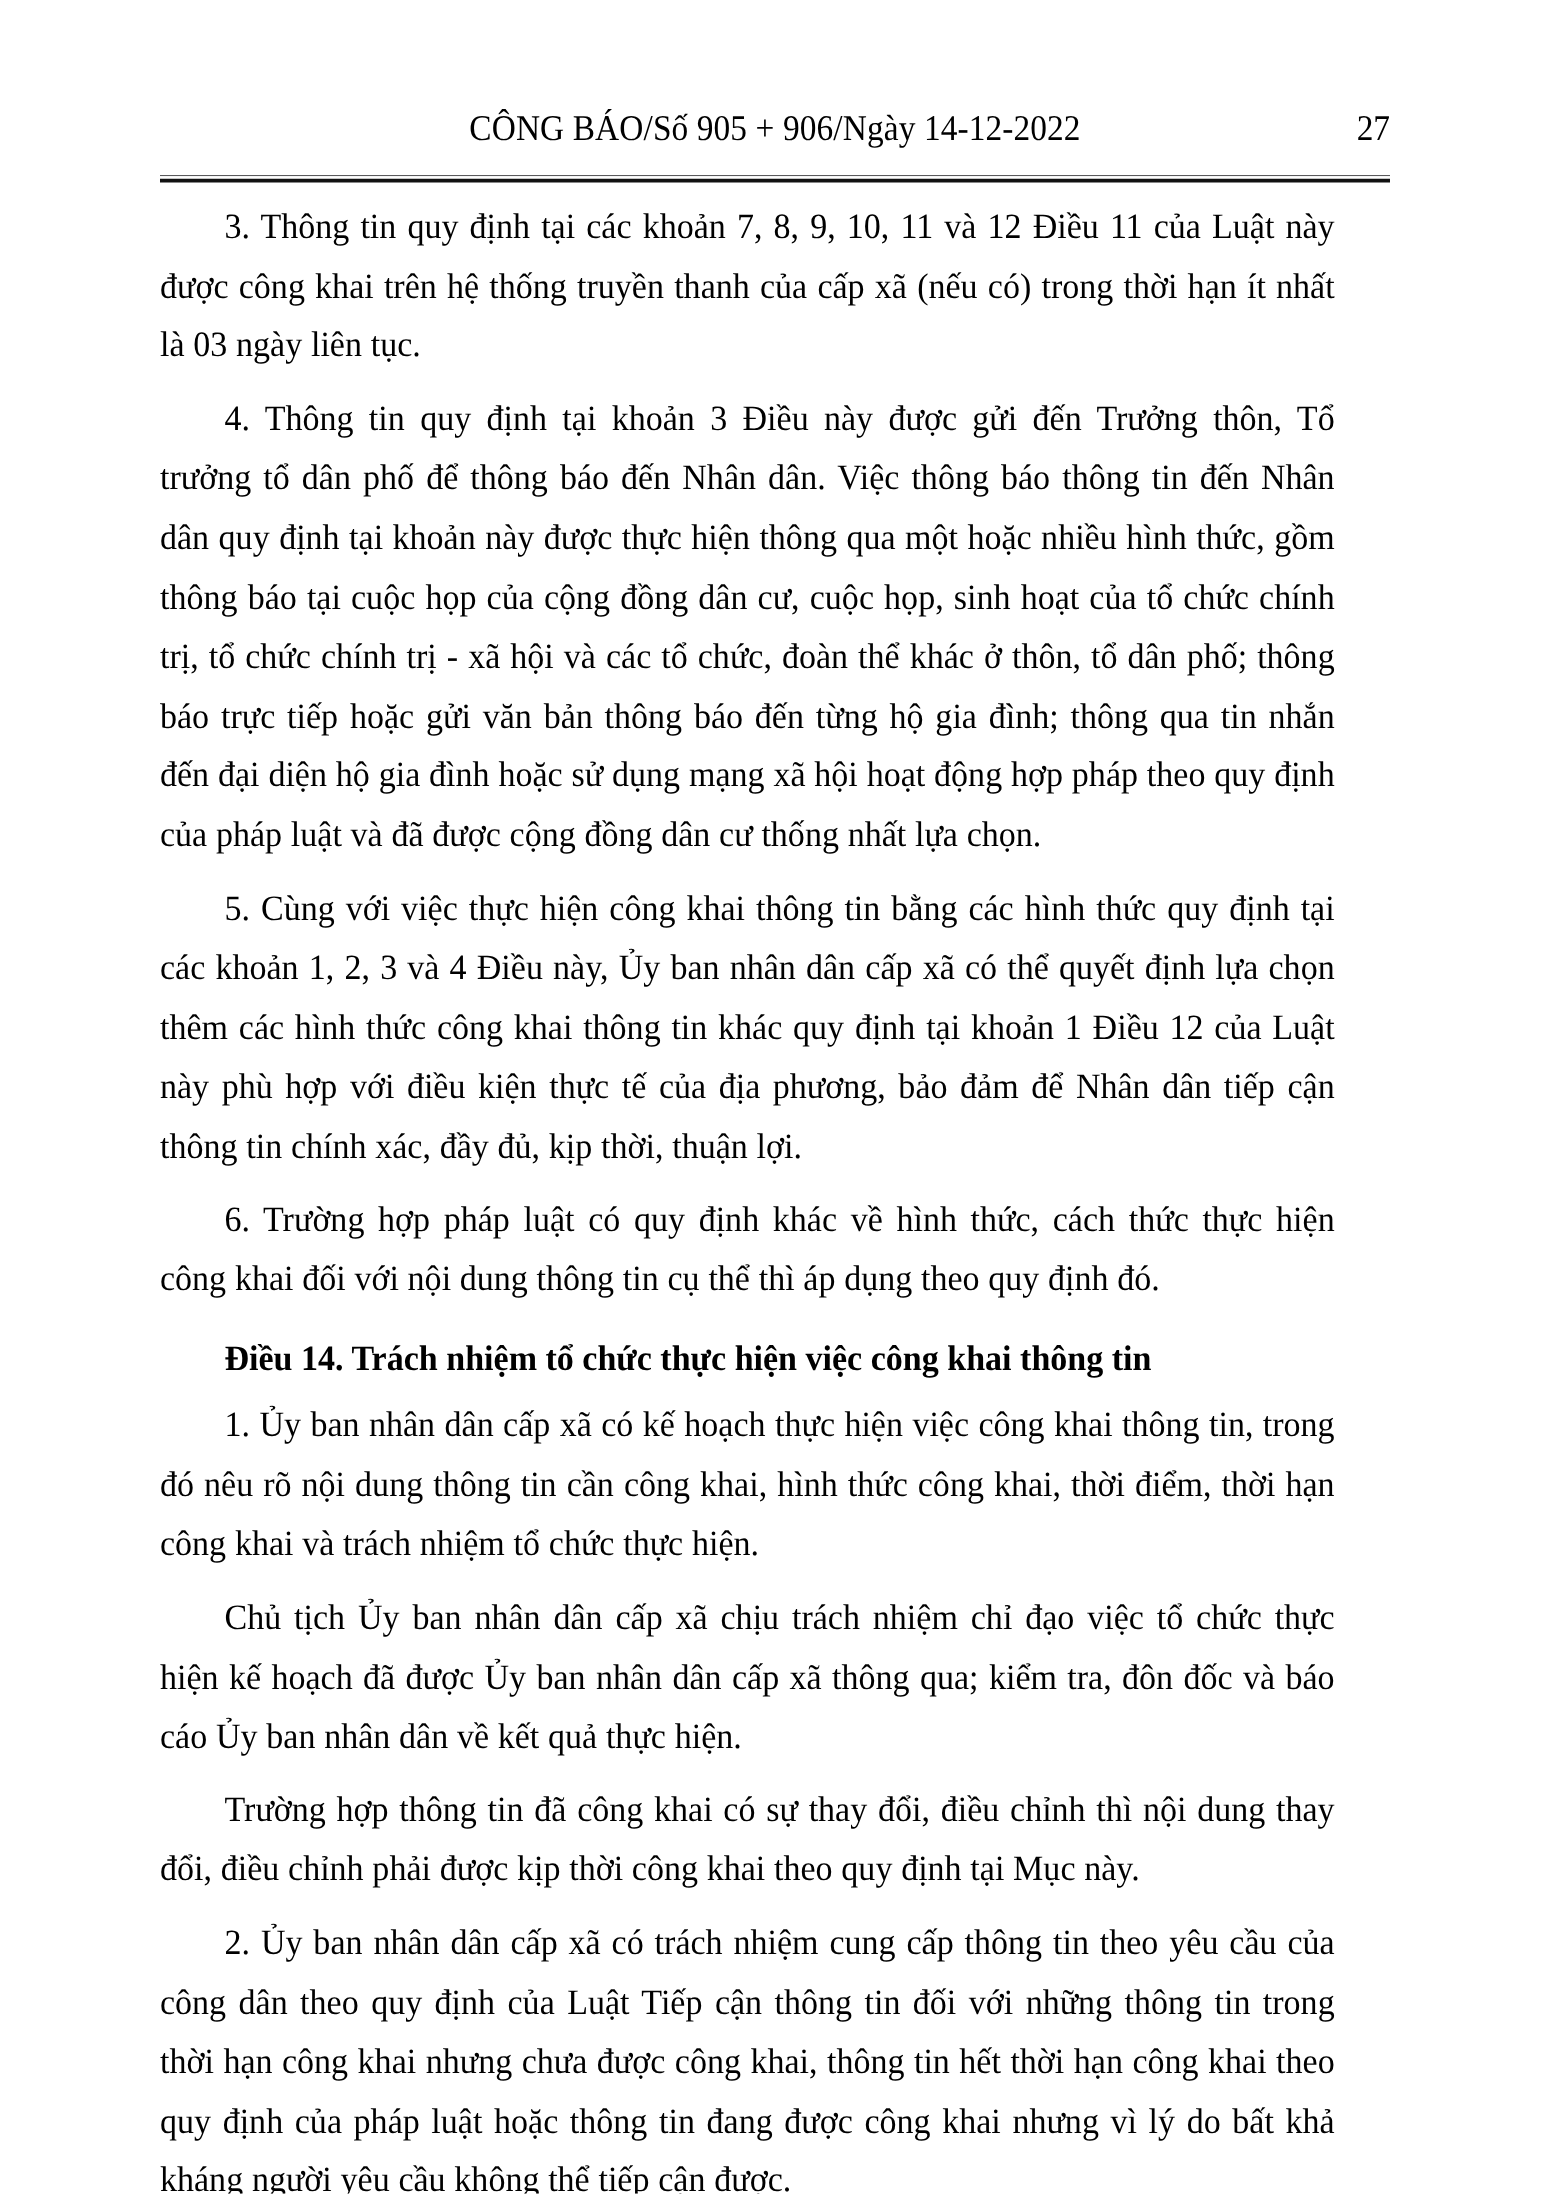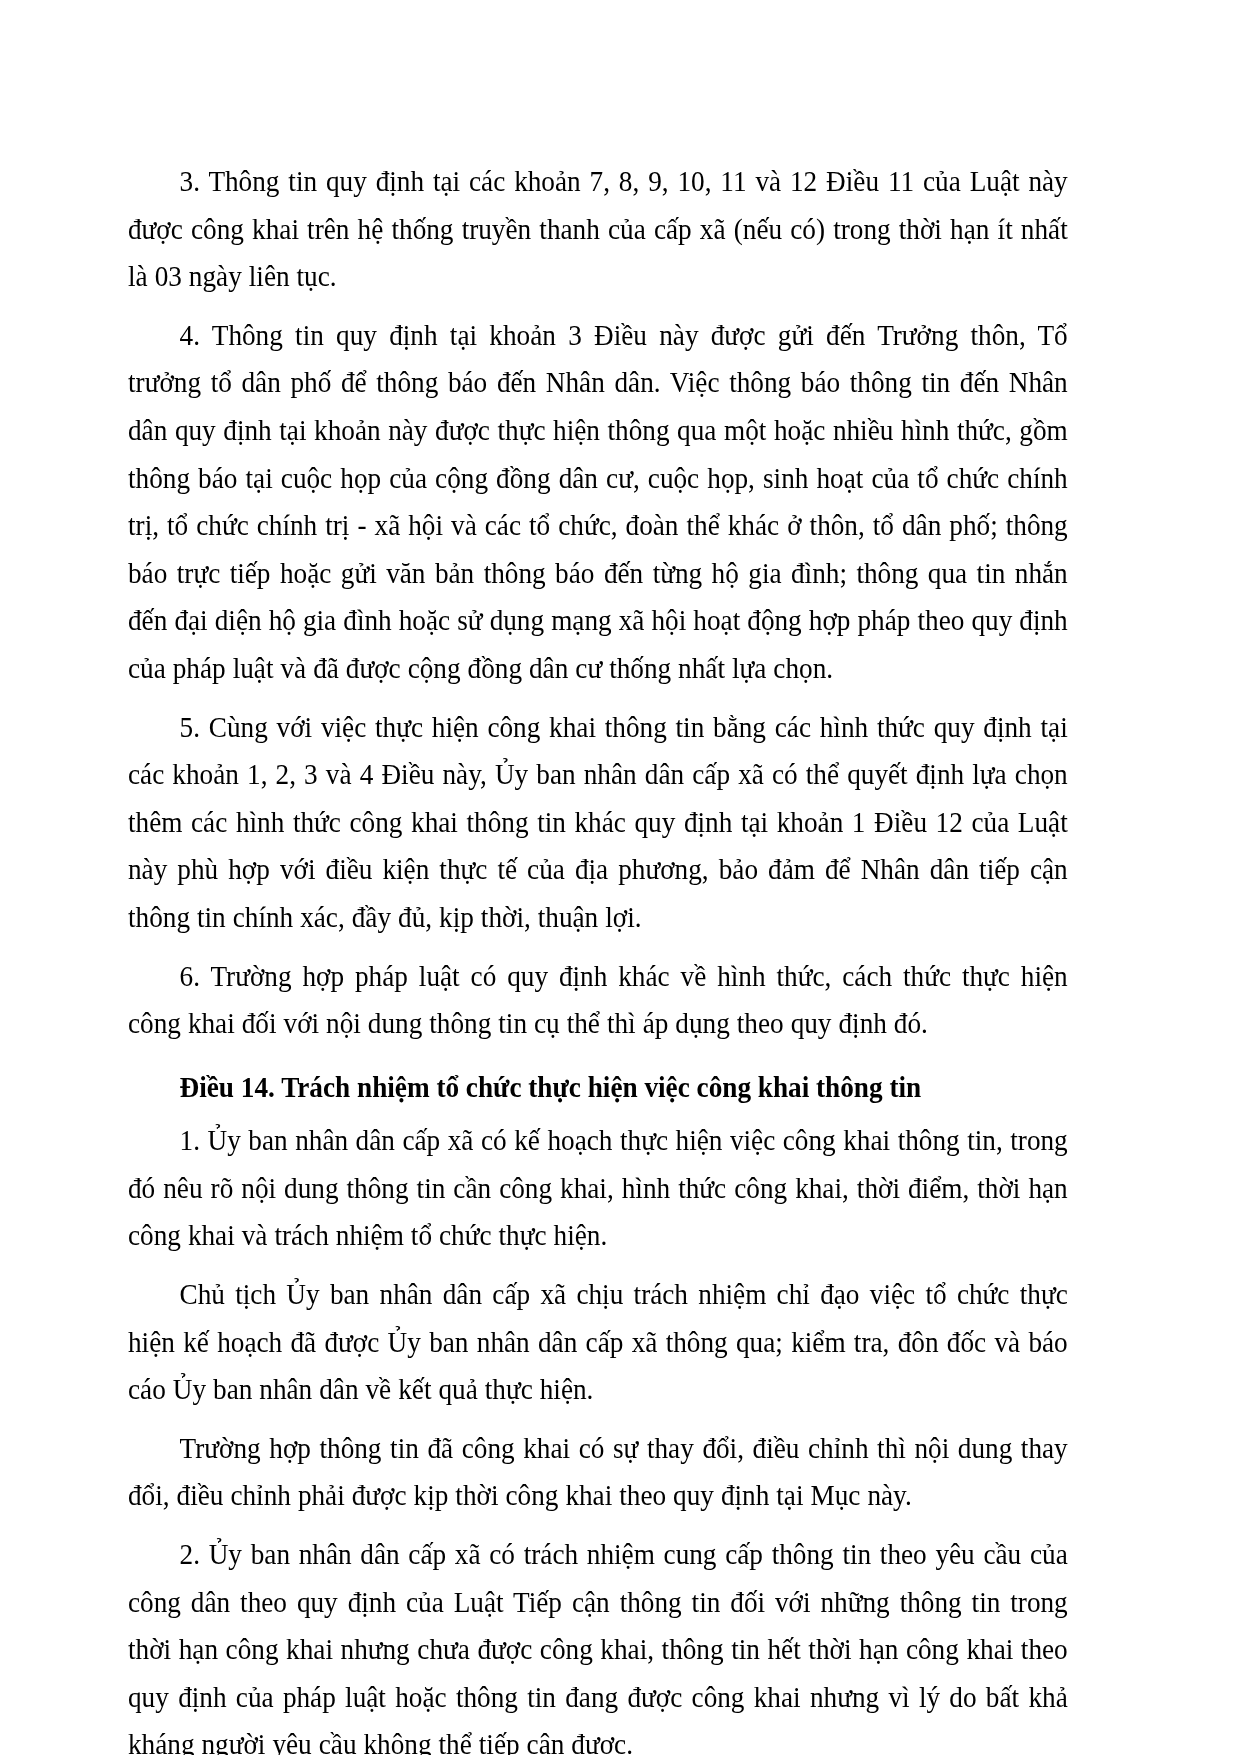--- a/index.html
+++ b/index.html
@@ -121,6 +121,17 @@
 
 <div class="page">
 
+  <div class="content">
+    <div class="header">
+      <div class="header-title">CÔNG BÁO/Số 905 + 906/Ngày 14-12-2022</div>
+      <div class="header-pageno">27</div>
+      <div class="rule">
+        <div class="rule-thin"></div>
+        <div class="rule-gap"></div>
+        <div class="rule-thick"></div>
+      </div>
+    </div>
+  </div>
 
   <div class="body" id="body-container">
       <p class="para">3. Thông tin quy định tại các khoản 7, 8, 9, 10, 11 và 12 Điều 11 của Luật này được công khai trên hệ thống truyền thanh của cấp xã (nếu có) trong thời hạn ít nhất là 03 ngày liên tục.</p>

